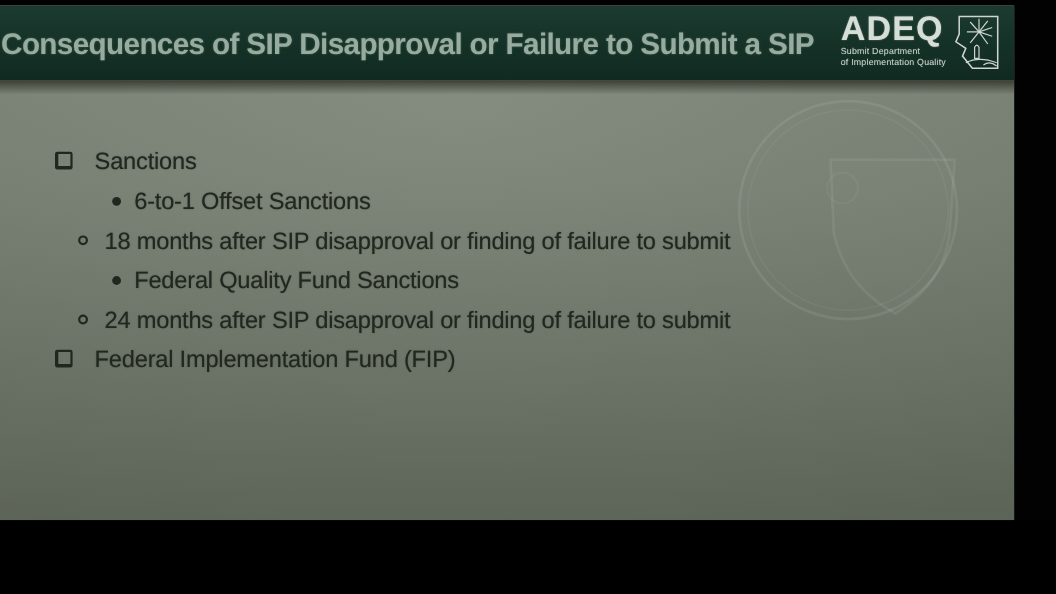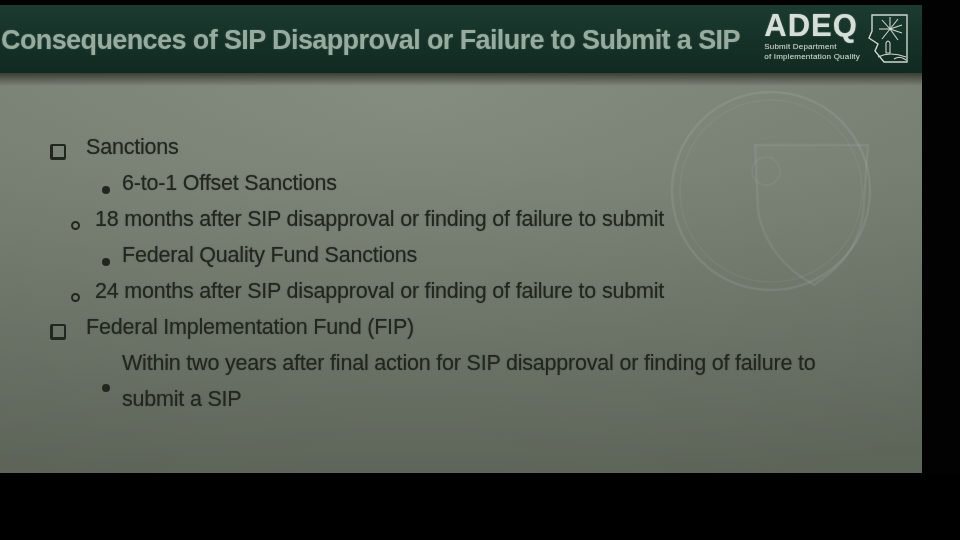--- a/index.html
+++ b/index.html
@@ -55,7 +55,7 @@
   
   .body-content { position:absolute; top:68px; left:0; right:0; bottom:0; padding-top:56px; }
   .row {
-    display:flex; align-items:center;
+    display:flex; align-items:flex-start;
     font-size:21.5px; line-height:36px; letter-spacing:-0.2px;
     color:#21271f; text-shadow:0 0 1.2px rgba(33,39,31,0.55);
   }

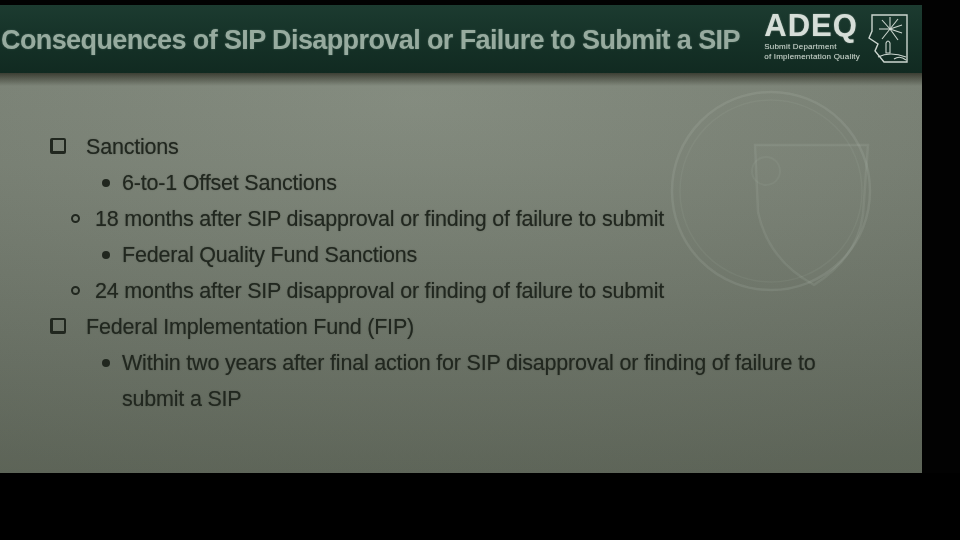--- a/index.html
+++ b/index.html
@@ -160,10 +160,6 @@
         <span class="btext">Federal Implementation Fund (FIP)</span>
       </div>
 
-      <div class="row lvl2">
-        <span class="m-disc"></span>
-        <span class="btext">Within two years after final action for SIP disapproval or finding of failure to submit a SIP</span>
-      </div>
 
     </div>
 

